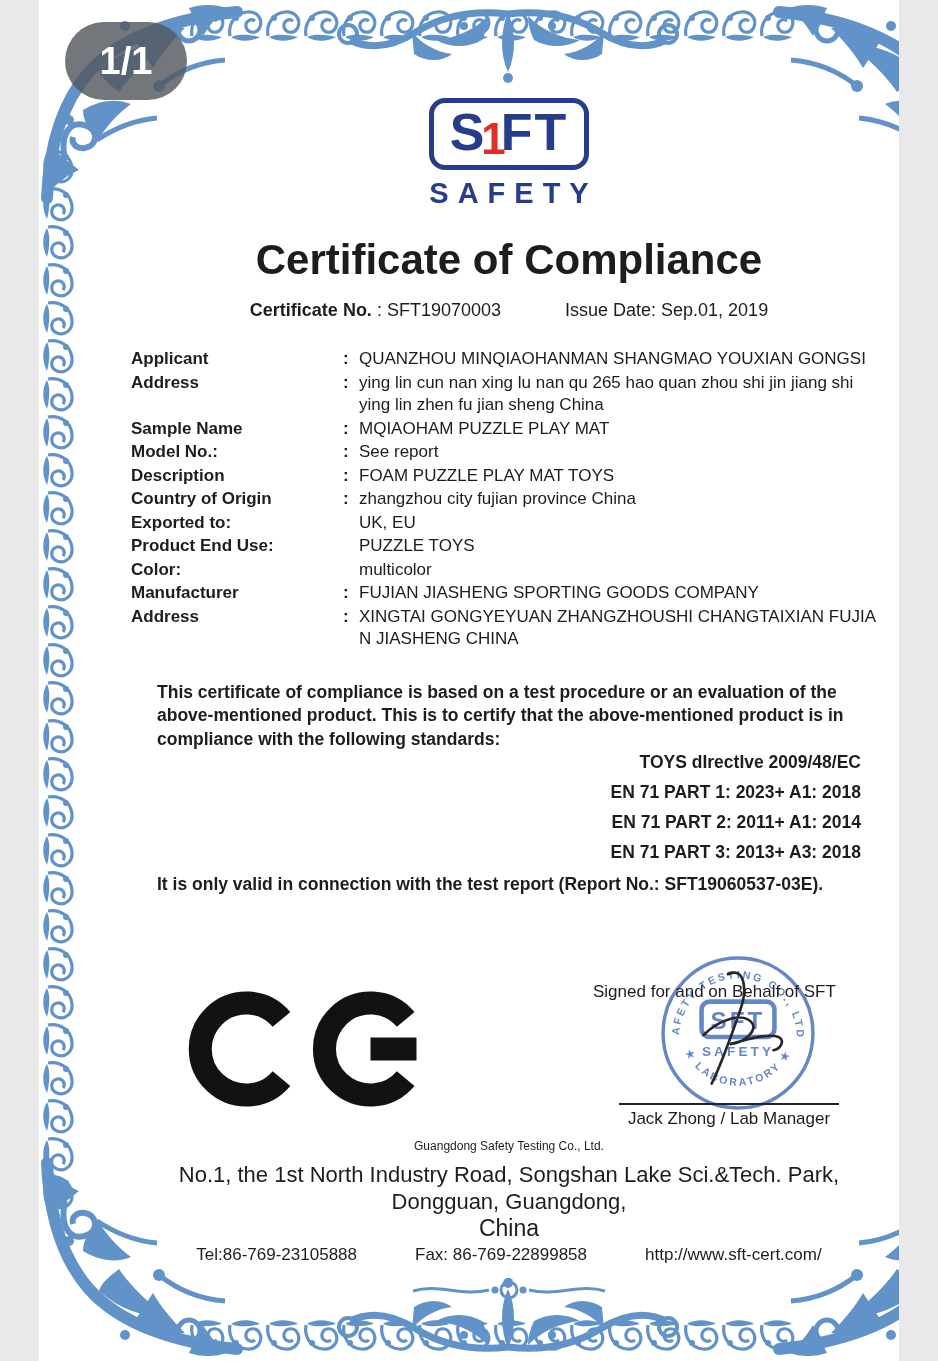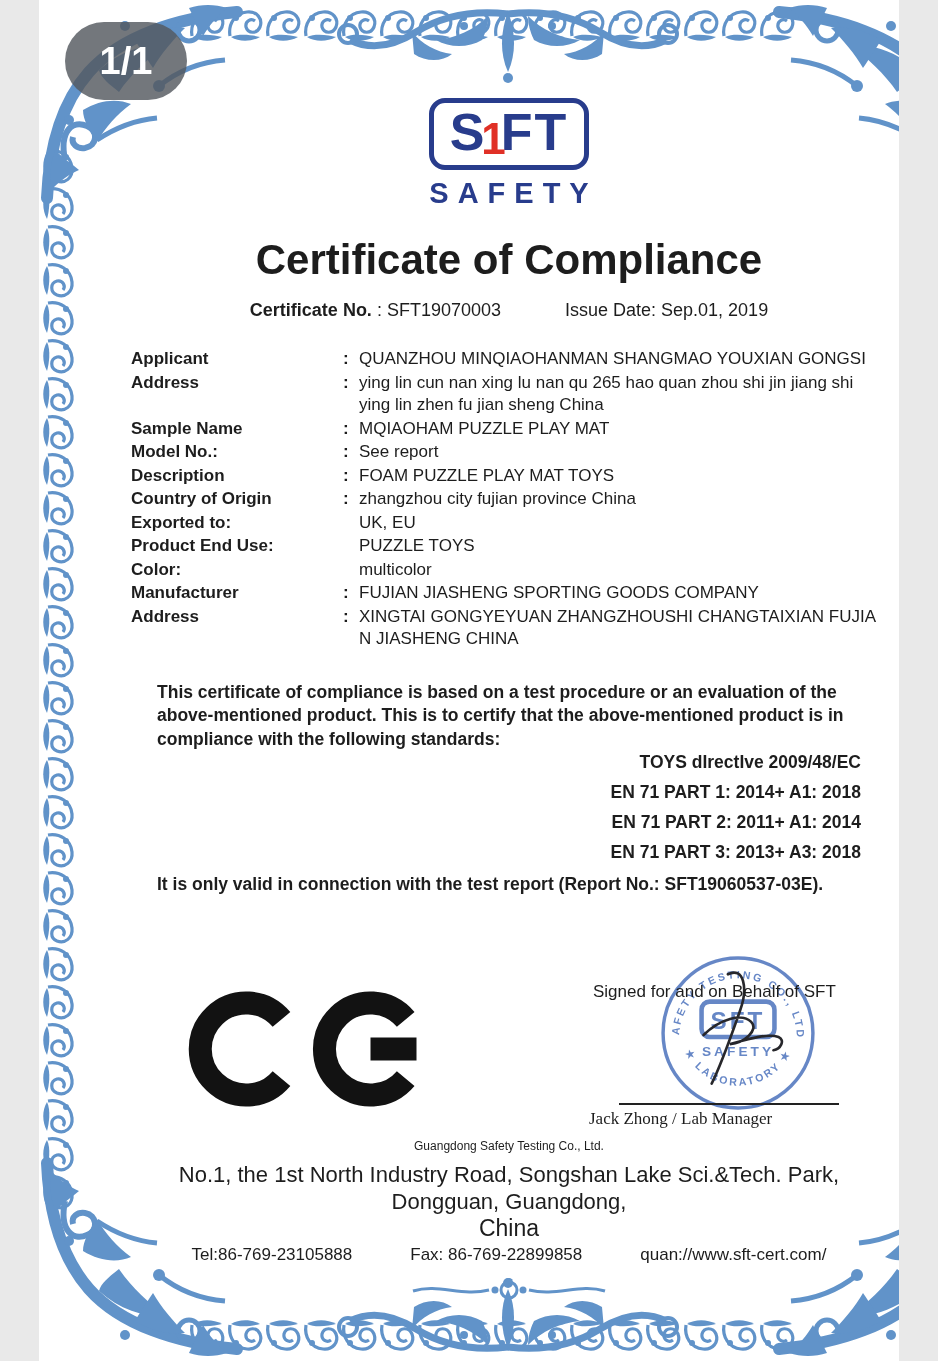--- a/index.html
+++ b/index.html
@@ -295,7 +295,7 @@
 
     <p class="statement">This certificate of compliance is based on a test procedure or an evaluation of the above-mentioned product. This is to certify that the above-mentioned product is in compliance with the following standards:</p>
     <div class="std">TOYS dIrectIve 2009/48/EC</div>
-    <div class="std std-gap">EN 71 PART 1: 2014+ A1: 2018</div>
+    <div class="std std-gap">EN 71 PART 1: 2023+ A1: 2018</div>
     <div class="std std-gap">EN 71 PART 2: 2011+ A1: 2014</div>
     <div class="std std-gap">EN 71 PART 3: 2013+ A3: 2018</div>
     <div class="validity">It is only valid in connection with the test report (Report No.: SFT19060537-03E).</div>

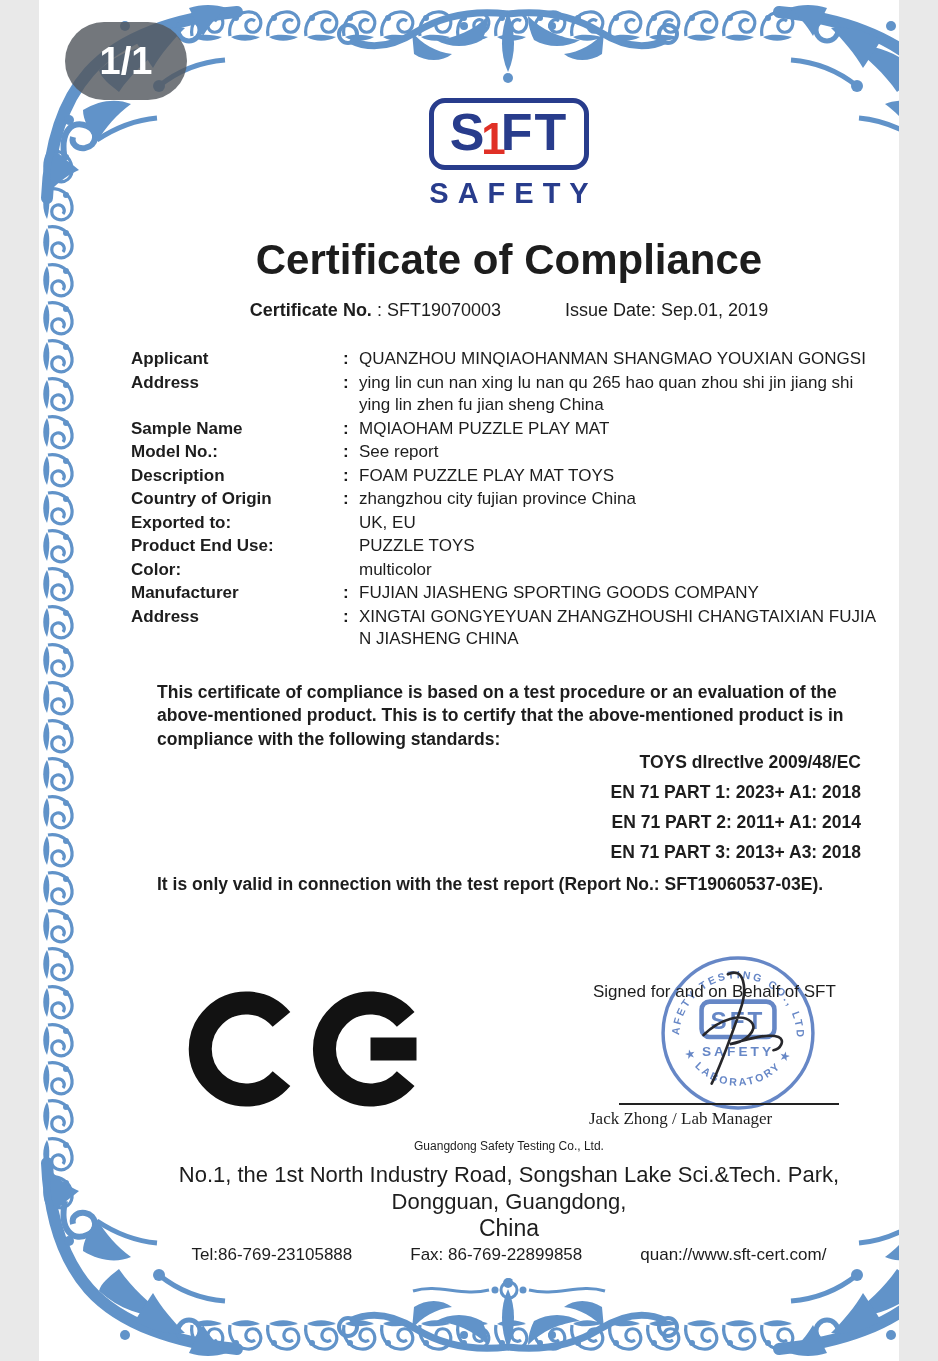--- a/index.html
+++ b/index.html
@@ -57,7 +57,7 @@
   .stamp text{fill:var(--stamp-blue);font-family:"Liberation Sans",sans-serif;font-weight:bold;}
   .stamp .sig{fill:none;stroke:#15151a;stroke-width:2.6;stroke-linecap:round;}
   .sig-line{position:absolute;left:488px;top:131px;width:220px;border-top:2px solid #222;z-index:4;}
-  .signer{position:absolute;left:458px;top:137px;width:280px;font-size:17px;z-index:4;font-family:Liberation Serif, serif;}
+  .signer{position:absolute;left:458px;top:137px;width:280px;text-align:center;font-size:17px;z-index:4;}
   .footer{text-align:center;margin-top:2px;}
   .footer .company{font-size:12px;font-weight:normal;line-height:25px;}
   .footer .addr{font-size:22px;line-height:27px;margin-top:2px;}

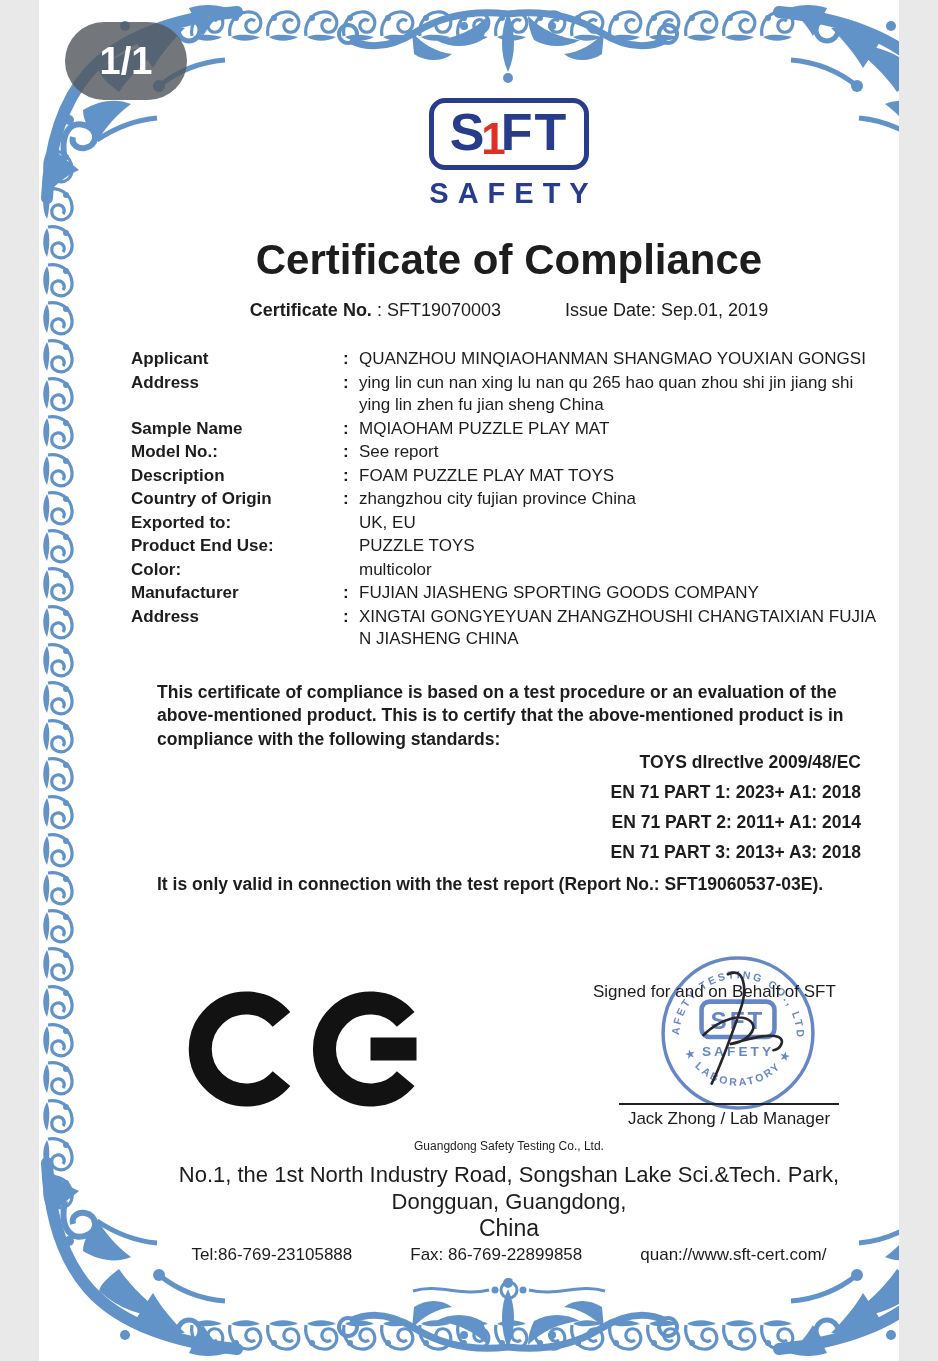--- a/index.html
+++ b/index.html
@@ -338,7 +338,7 @@
       <div class="contact-row">
         <span>Tel:86-769-23105888</span>
         <span>Fax: 86-769-22899858</span>
-        <span>quan://www.sft-cert.com/</span>
+        <span>http://www.sft-cert.com/</span>
       </div>
       <svg class="divider" width="200" height="28" viewBox="0 0 200 28">
         <path class="orn-stroke" stroke-width="3" d="M4,15 C30,7 52,21 80,14"></path>

